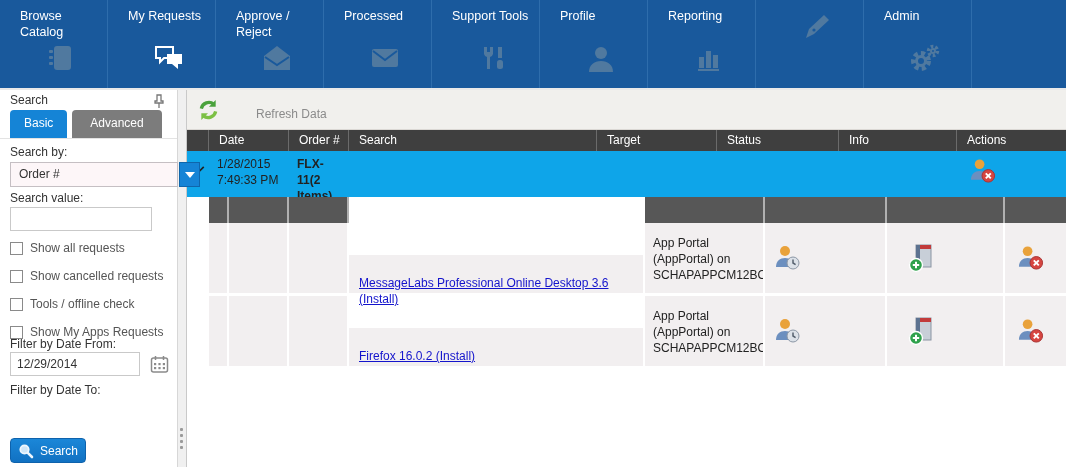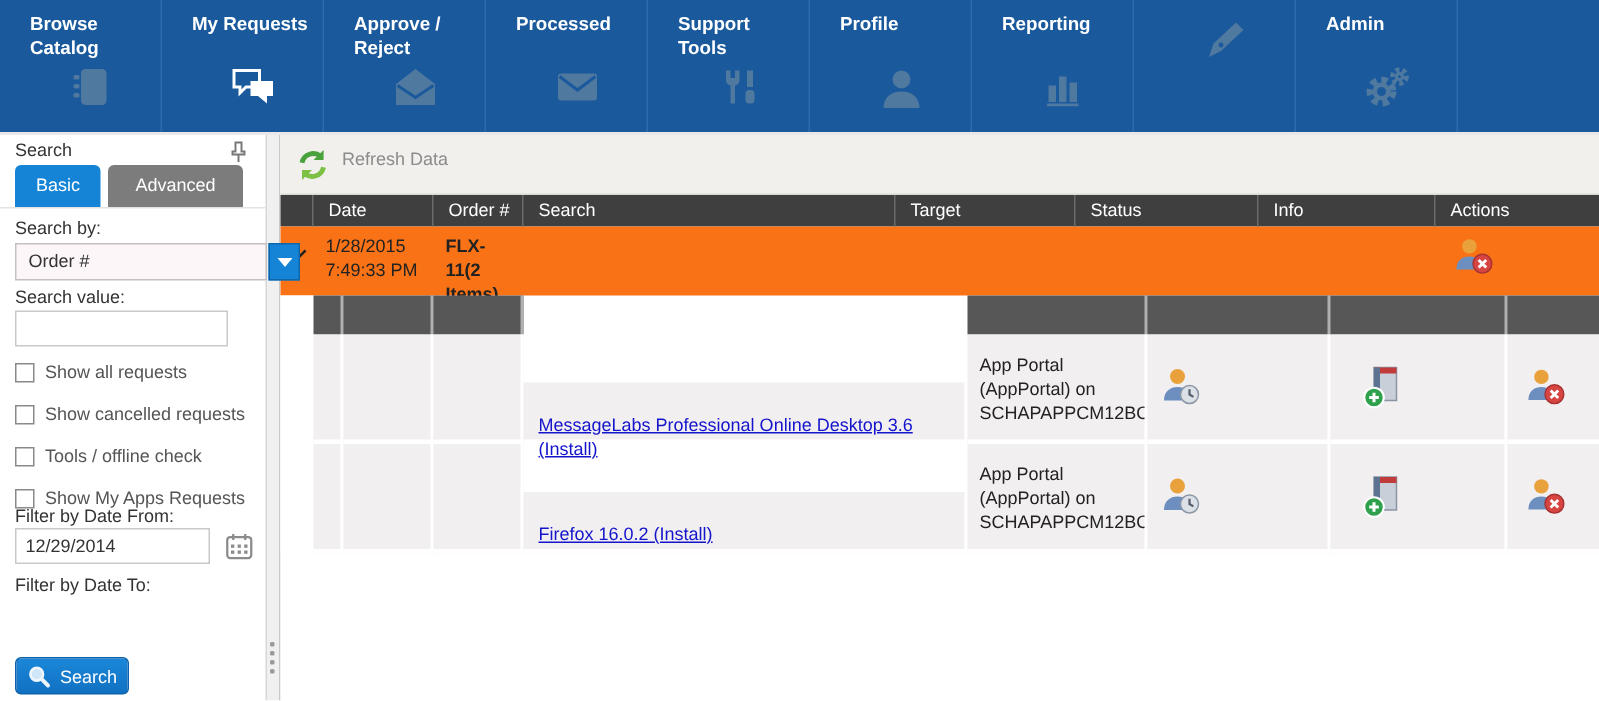--- a/index.html
+++ b/index.html
@@ -9,7 +9,7 @@
   
   .nav { height:88px; background:#19599C; display:flex; }
   .nav-item { width:108px; color:#fff; display:flex; flex-direction:column; cursor:pointer;
-              border-right:1px solid #2e6dac; padding:8px 6px 8px 20px;font-weight:bold; }
+              border-right:1px solid #2e6dac; padding:8px 6px 8px 20px; }
   .nav-label { font-size:12.5px; line-height:16px; min-height:32px; }
   .nav-icon { margin:2px auto 2px auto; height:32px; display:flex; align-items:center; color:#50799f; }
   .nav-item.active .nav-icon { color:#ffffff; }

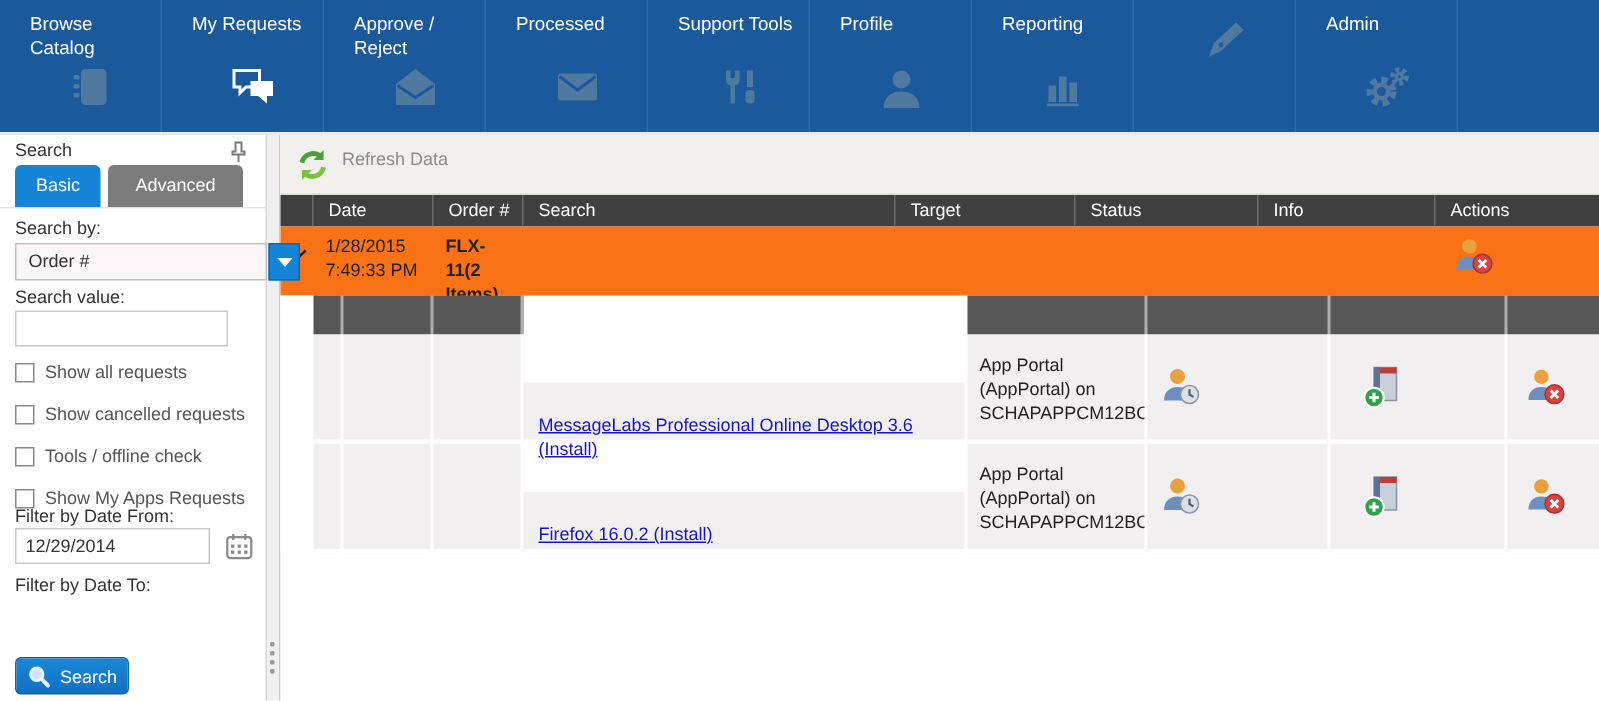--- a/index.html
+++ b/index.html
@@ -53,7 +53,7 @@
   
   .main { flex:1; background:#fff; }
   .toolbar { height:40px; background:#f1f0ed; border-bottom:1px solid #dbd8d4; display:flex; align-items:center; padding-left:10px; }
-  .refresh-btn { display:flex; align-items:flex-start; cursor:pointer; }
+  .refresh-btn { display:flex; align-items:flex-end; cursor:pointer;gap:28px; }
   .refresh-btn .lbl { font-size:12px; color:#8b8b8b; margin-left:8px; }
 
   .grid-header { height:21px; background:#3f3f3f; display:flex; }

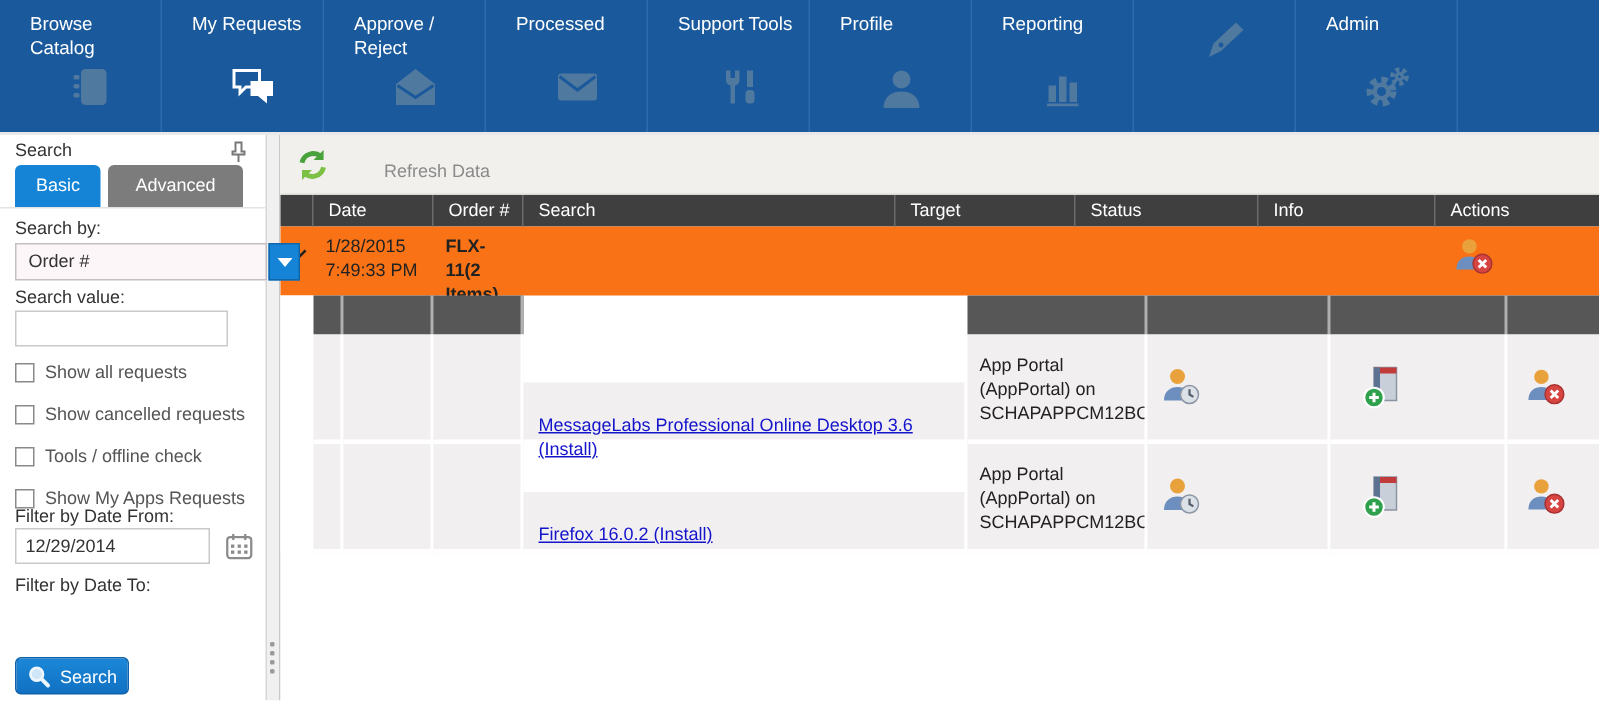--- a/index.html
+++ b/index.html
@@ -59,7 +59,7 @@
   .grid-header { height:21px; background:#3f3f3f; display:flex; }
   .gh-cell { color:#fff; font-size:12px; padding:3px 0 0 10px; border-right:1px solid #6b6b6b; cursor:pointer; }
 
-  .group-row { height:46px; display:flex; background:#f97316; }
+  .group-row { height:46px; display:flex; background:#0ea5e9; }
   .g-cell { font-size:12px; color:#222; padding:5px 4px 0 8px; line-height:16px; }
   .expand { display:flex; justify-content:center; padding-top:14px; cursor:pointer; }
 

